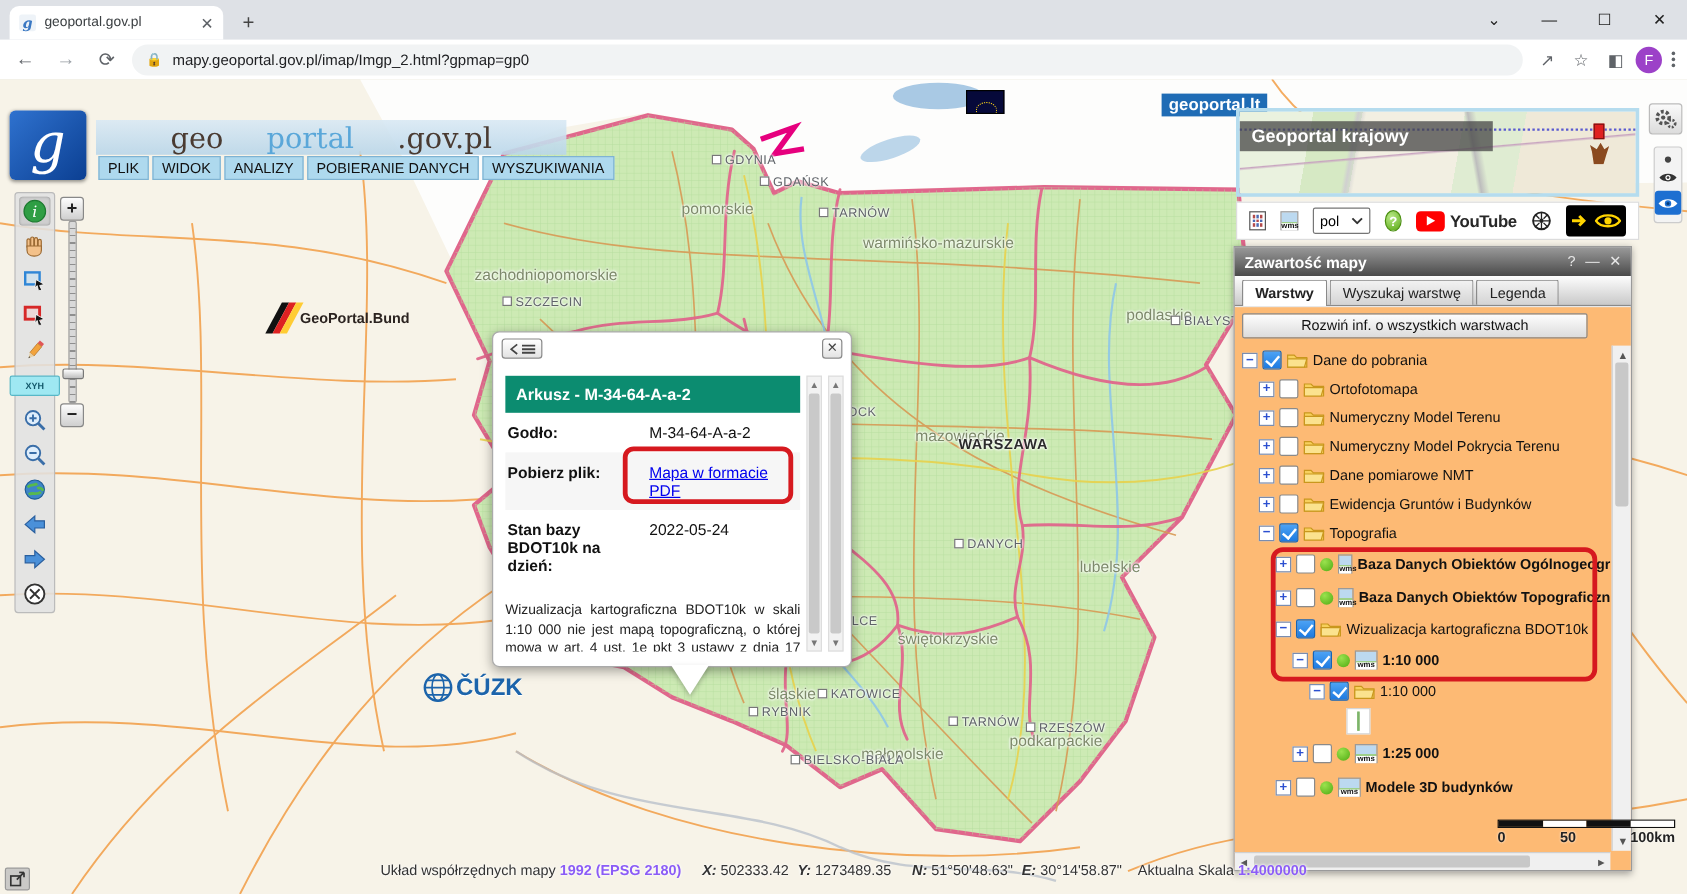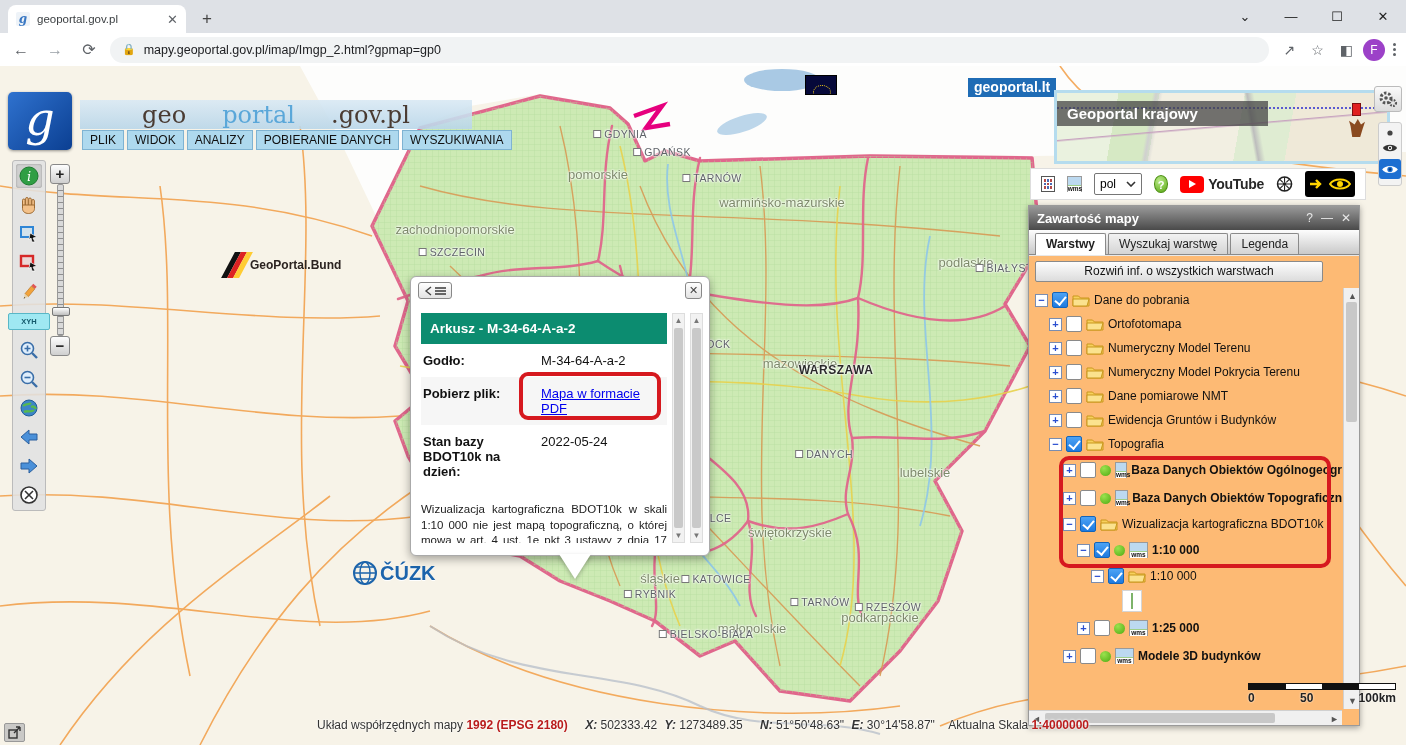--- a/index.html
+++ b/index.html
@@ -61,7 +61,7 @@
 
   
   .lt-badge { position:absolute; left:968px; top:12px; background:#1f6cb5; color:#fff; font-size:14px; font-weight:bold; padding:1px 6px 2px; }
-  .ovmap { position:absolute; left:1030px; top:24px; width:336px; height:74px; border:3px solid #b5dcee; background:linear-gradient(100deg,#eaf2df 0 18%,#d6e9c4 18% 30%,#f2efe2 30% 55%,#dfecd2 55% 70%,#efe9d8 70% 100%); overflow:hidden;margin-left:24px; }
+  .ovmap { position:absolute; left:1030px; top:24px; width:336px; height:74px; border:3px solid #b5dcee; background:linear-gradient(100deg,#eaf2df 0 18%,#d6e9c4 18% 30%,#f2efe2 30% 55%,#dfecd2 55% 70%,#efe9d8 70% 100%); overflow:hidden; }
   .ovmap .roads { position:absolute; inset:0; background:
       linear-gradient(175deg,transparent 48%,#c8a4c0 49%,transparent 51%),
       linear-gradient(80deg,transparent 58%,#bdbdbd 59%,transparent 61%),

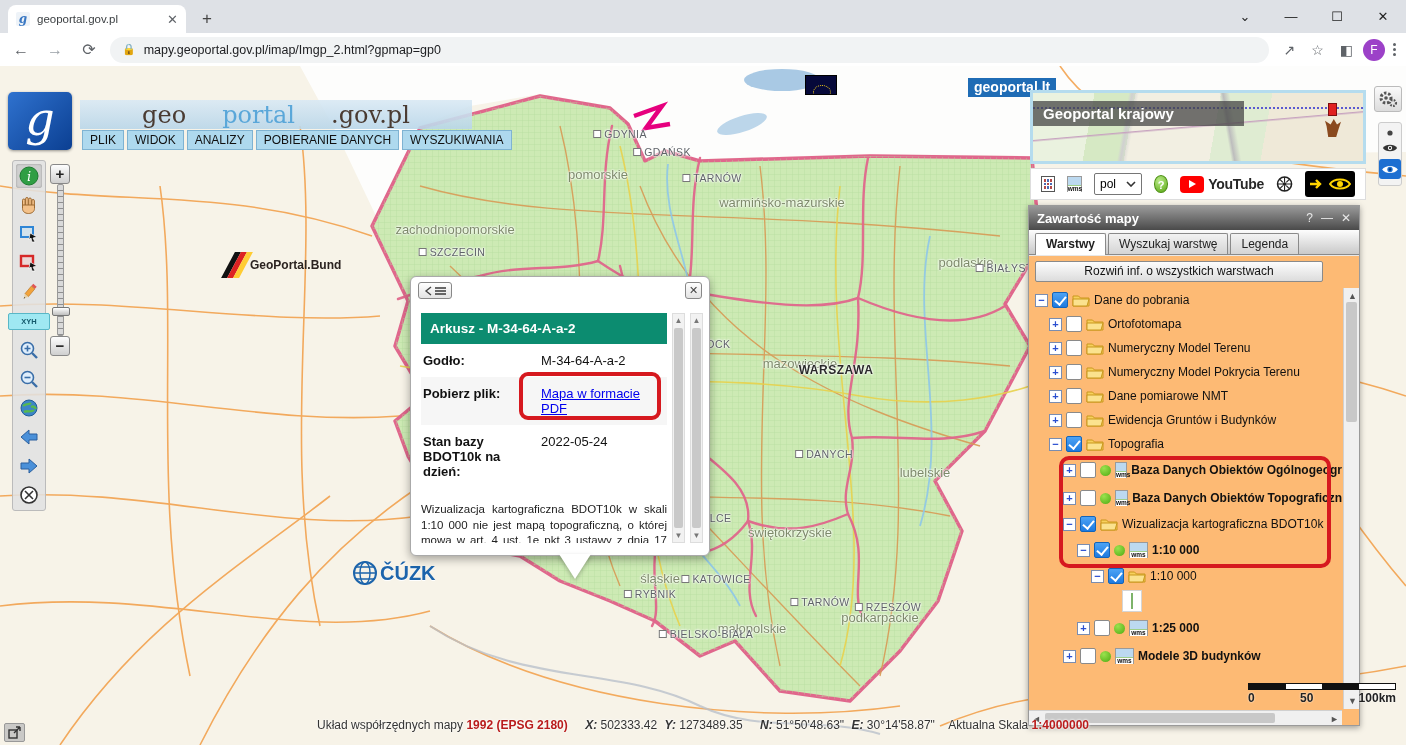--- a/index.html
+++ b/index.html
@@ -147,7 +147,7 @@
   .sbar i:nth-child(even) { background:#fff; }
   .sticks { display:flex; justify-content:space-between; font-size:12px; font-weight:bold; color:#222; margin-top:1px; text-shadow:0 0 2px #fff; }
   .status { position:absolute; left:0; right:0; top:652px; text-align:center; font-size:12px; color:#333; text-shadow:0 0 2px #fff,0 0 3px #fff; }
-  .status b { color:#b91c1c; }
+  .status b { color:#8b5cf6; }
   .status .il { font-style:italic; font-weight:bold; margin-left:14px; }
   .fsbtn { position:absolute; left:4px; top:657px; width:21px; height:19px; background:rgba(190,190,190,.8); border:1px solid #999; border-radius:2px; display:flex; align-items:center; justify-content:center; }
 </style>

